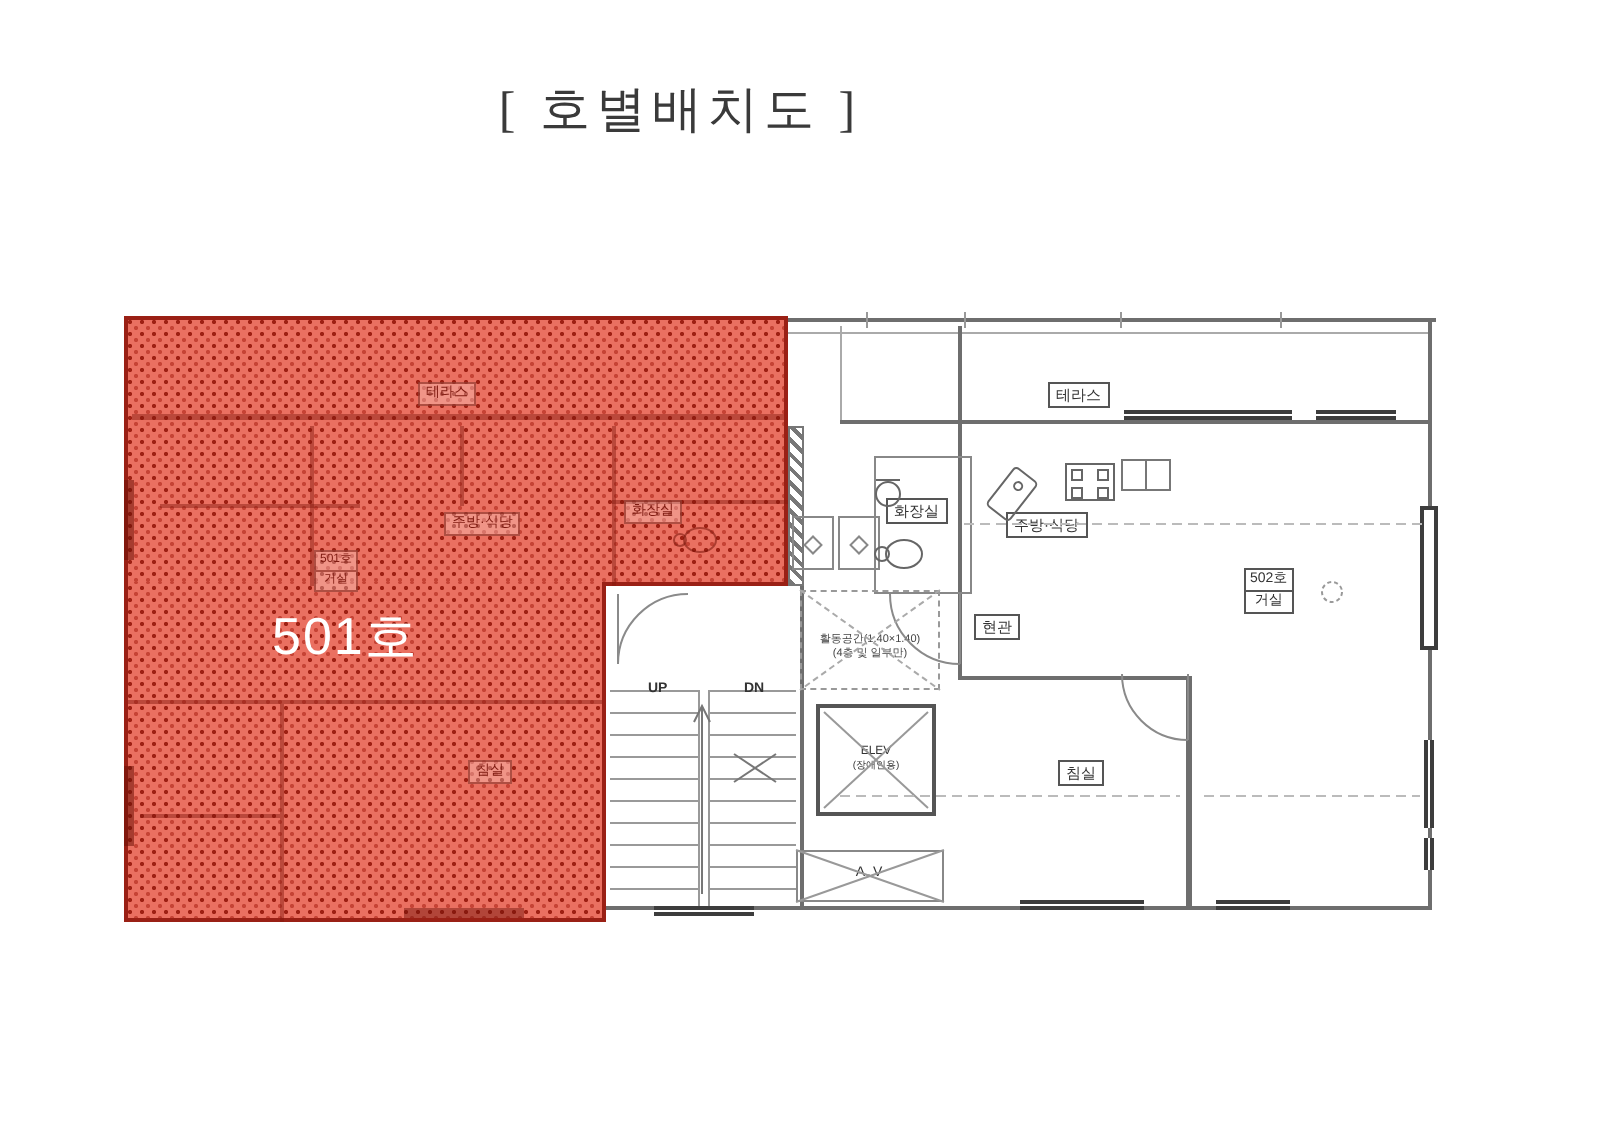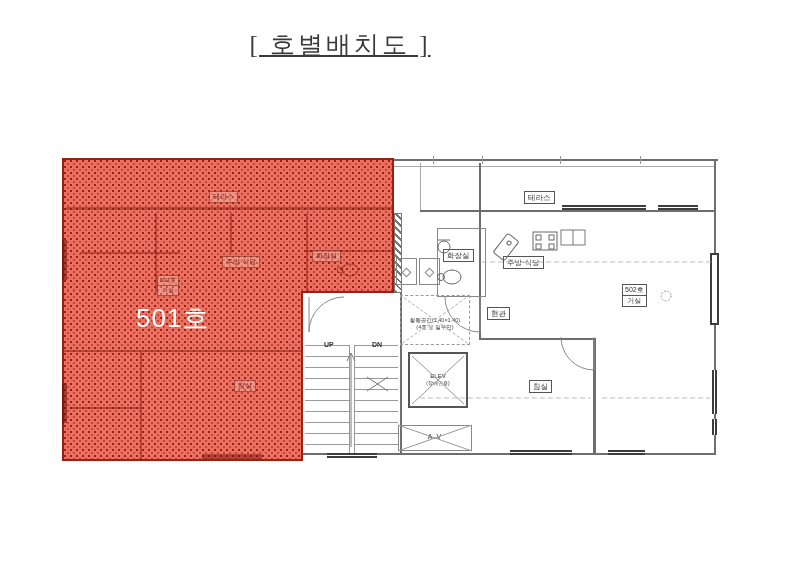--- a/index.html
+++ b/index.html
@@ -6,8 +6,8 @@
   body{width:800px;height:563px;background:#ffffff;position:relative;overflow:hidden;
        font-family:"Liberation Sans", sans-serif;}
   .abs{position:absolute;}
-  #title{left:0;top:28px;width:680px;text-align:center;
-         font-family:"Liberation Serif", serif;font-size:25px;color:#3a3a3a;letter-spacing:3px;text-decoration:underline;}
+  #title{left:0;top:38px;width:680px;text-align:center;
+         font-family:"Liberation Serif", serif;font-size:25px;color:#3a3a3a;letter-spacing:3px;}
   #plan{left:62px;top:155px;width:666px;height:312px;}
   
   .redfill{background-color:#ea7061;

